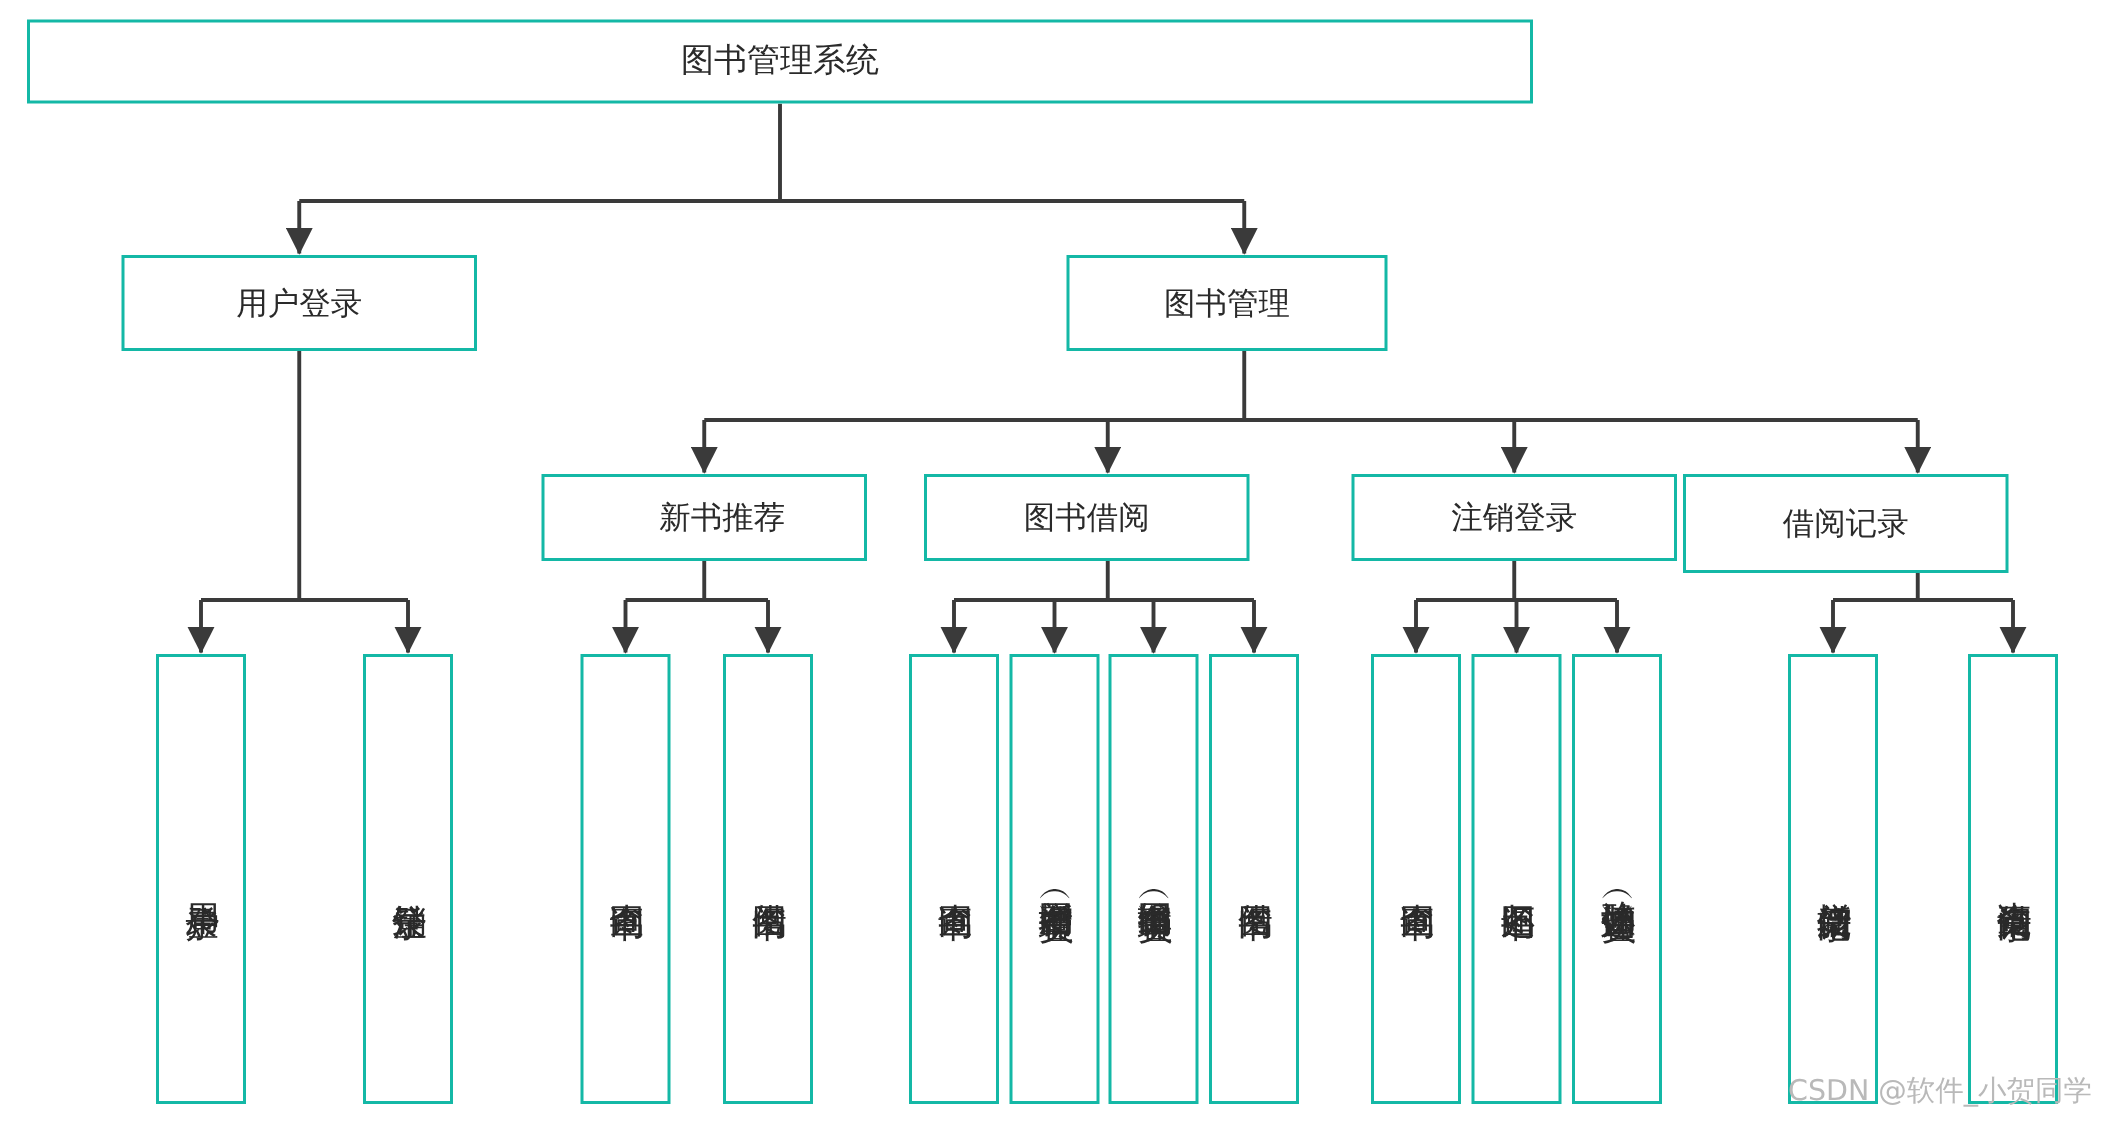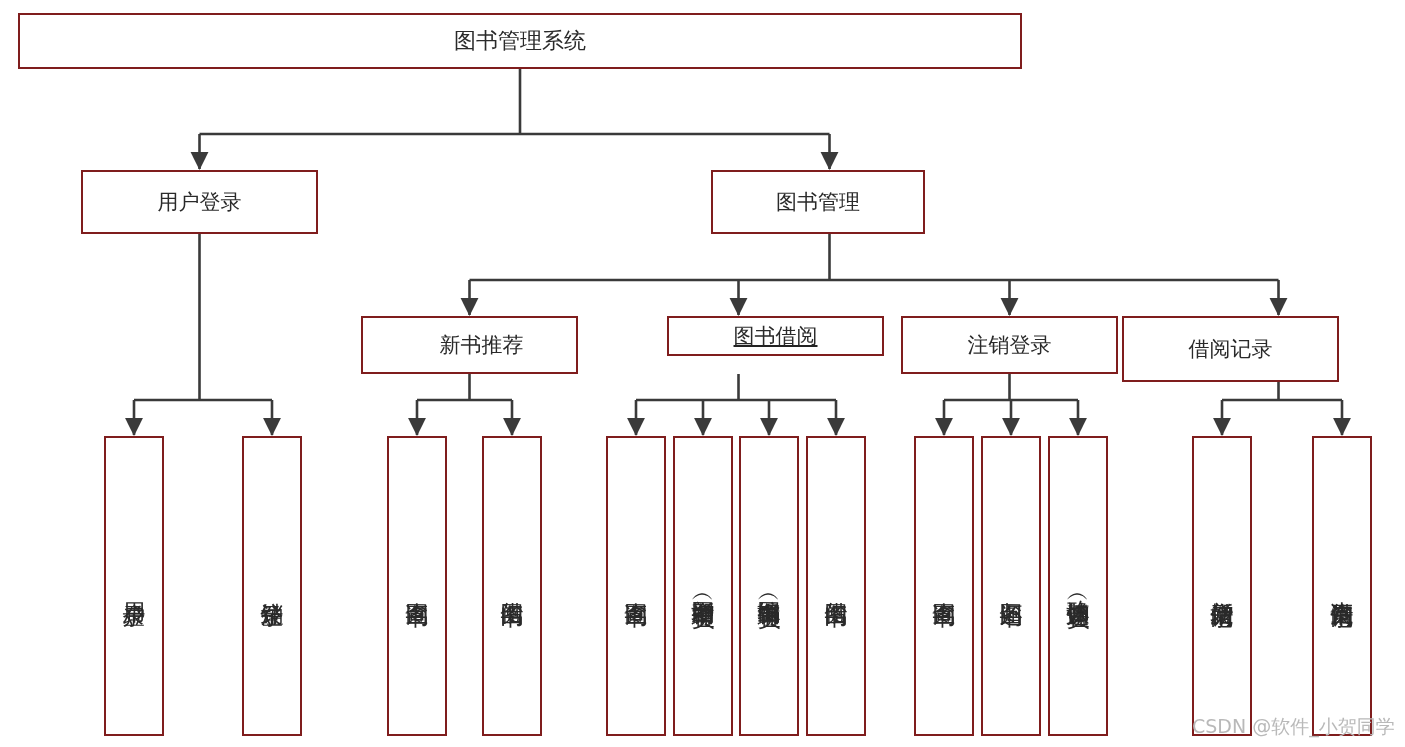--- a/index.html
+++ b/index.html
@@ -25,7 +25,7 @@
   .node {
     position: absolute;
     box-sizing: border-box;
-    border: 2px solid #7f1d1d;
+    border: 2px solid #14b8a6;
     background: #ffffff;
     display: flex;
     align-items: center;

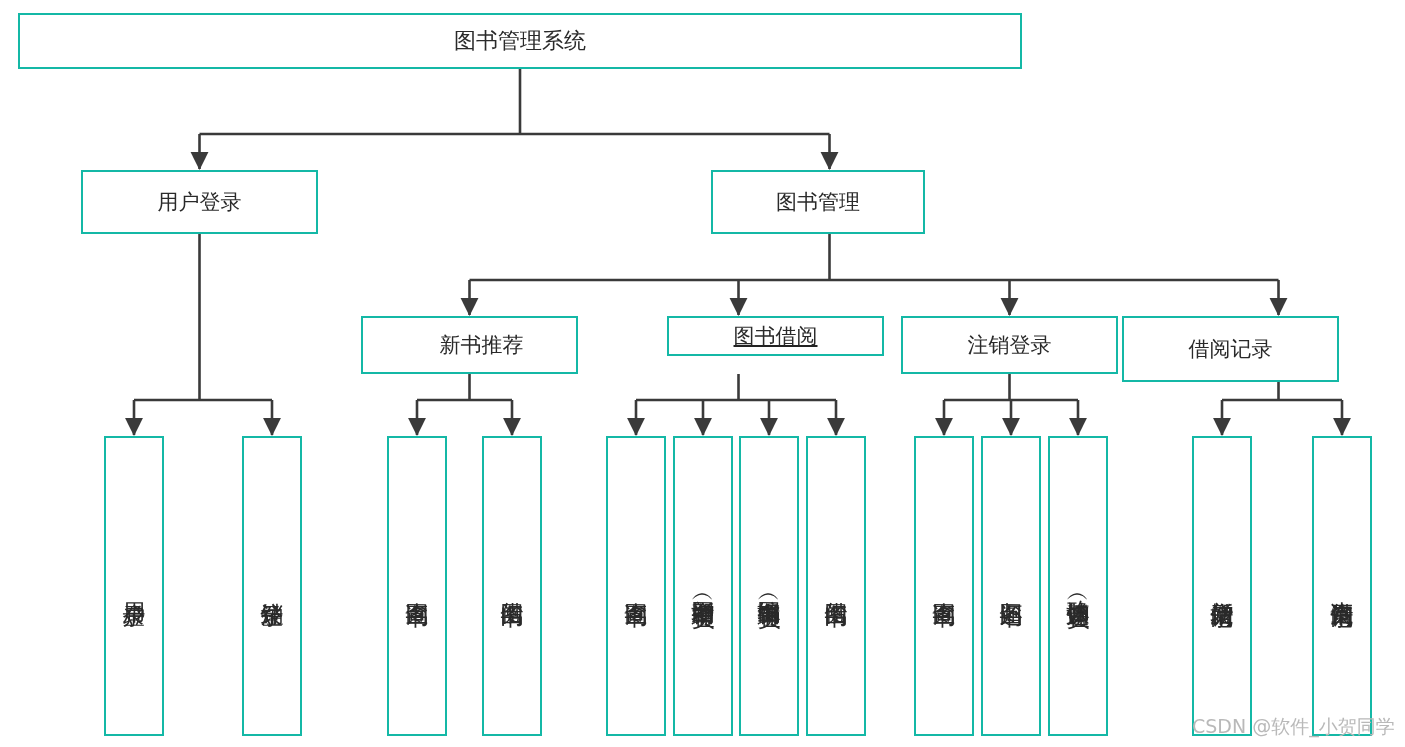--- a/index.html
+++ b/index.html
@@ -121,7 +121,7 @@
   <div class="node" style="left: 361px; top: 316px; width: 217px; height: 58px; padding-left: 24px;">
     <span class="label">新书推荐</span>
   </div>
-  <div class="node" style="left: 667px; top: 316px; width: 217px; height: 40px; text-decoration: underline;">
+  <div class="node" style="left: 616px; top: 316px; width: 217px; height: 58px;">
     <span class="label">图书借阅</span>
   </div>
   <div class="node" style="left: 901px; top: 316px; width: 217px; height: 58px;">

